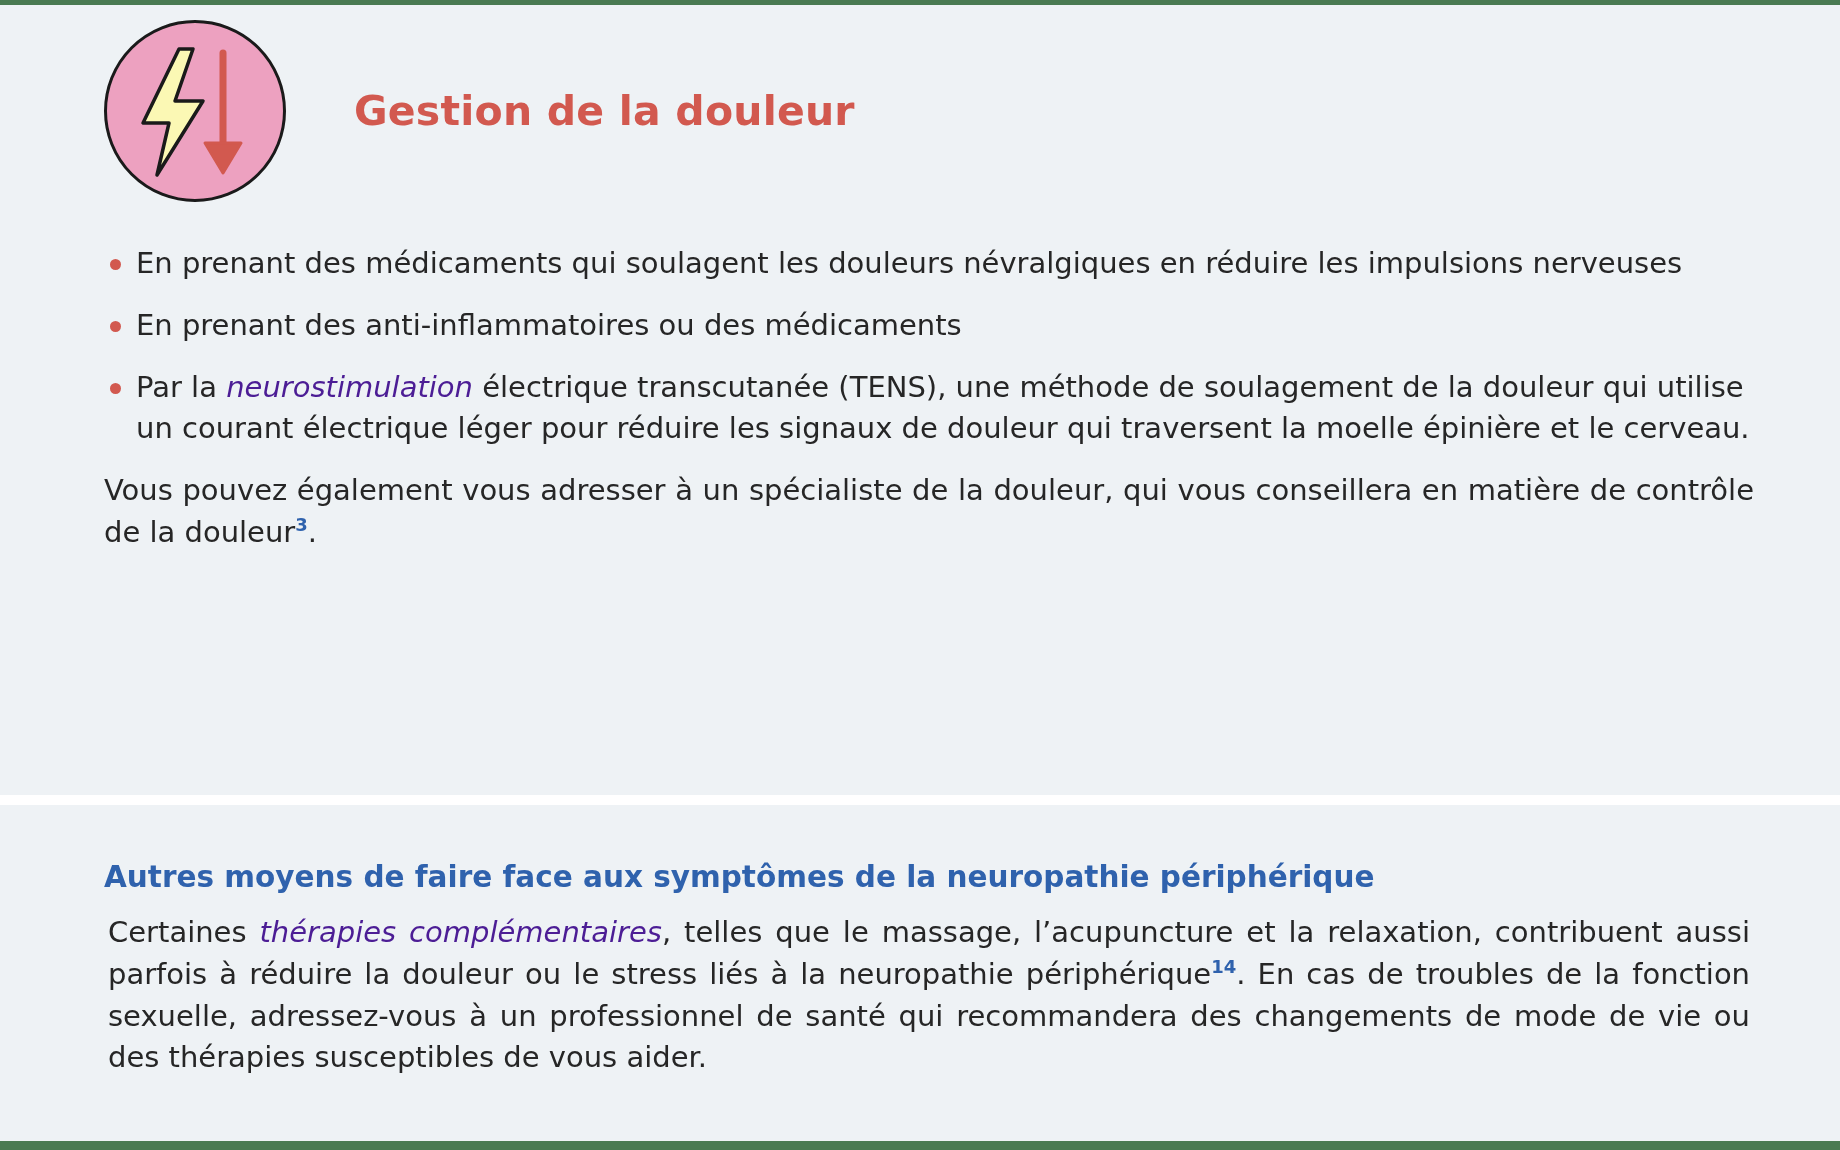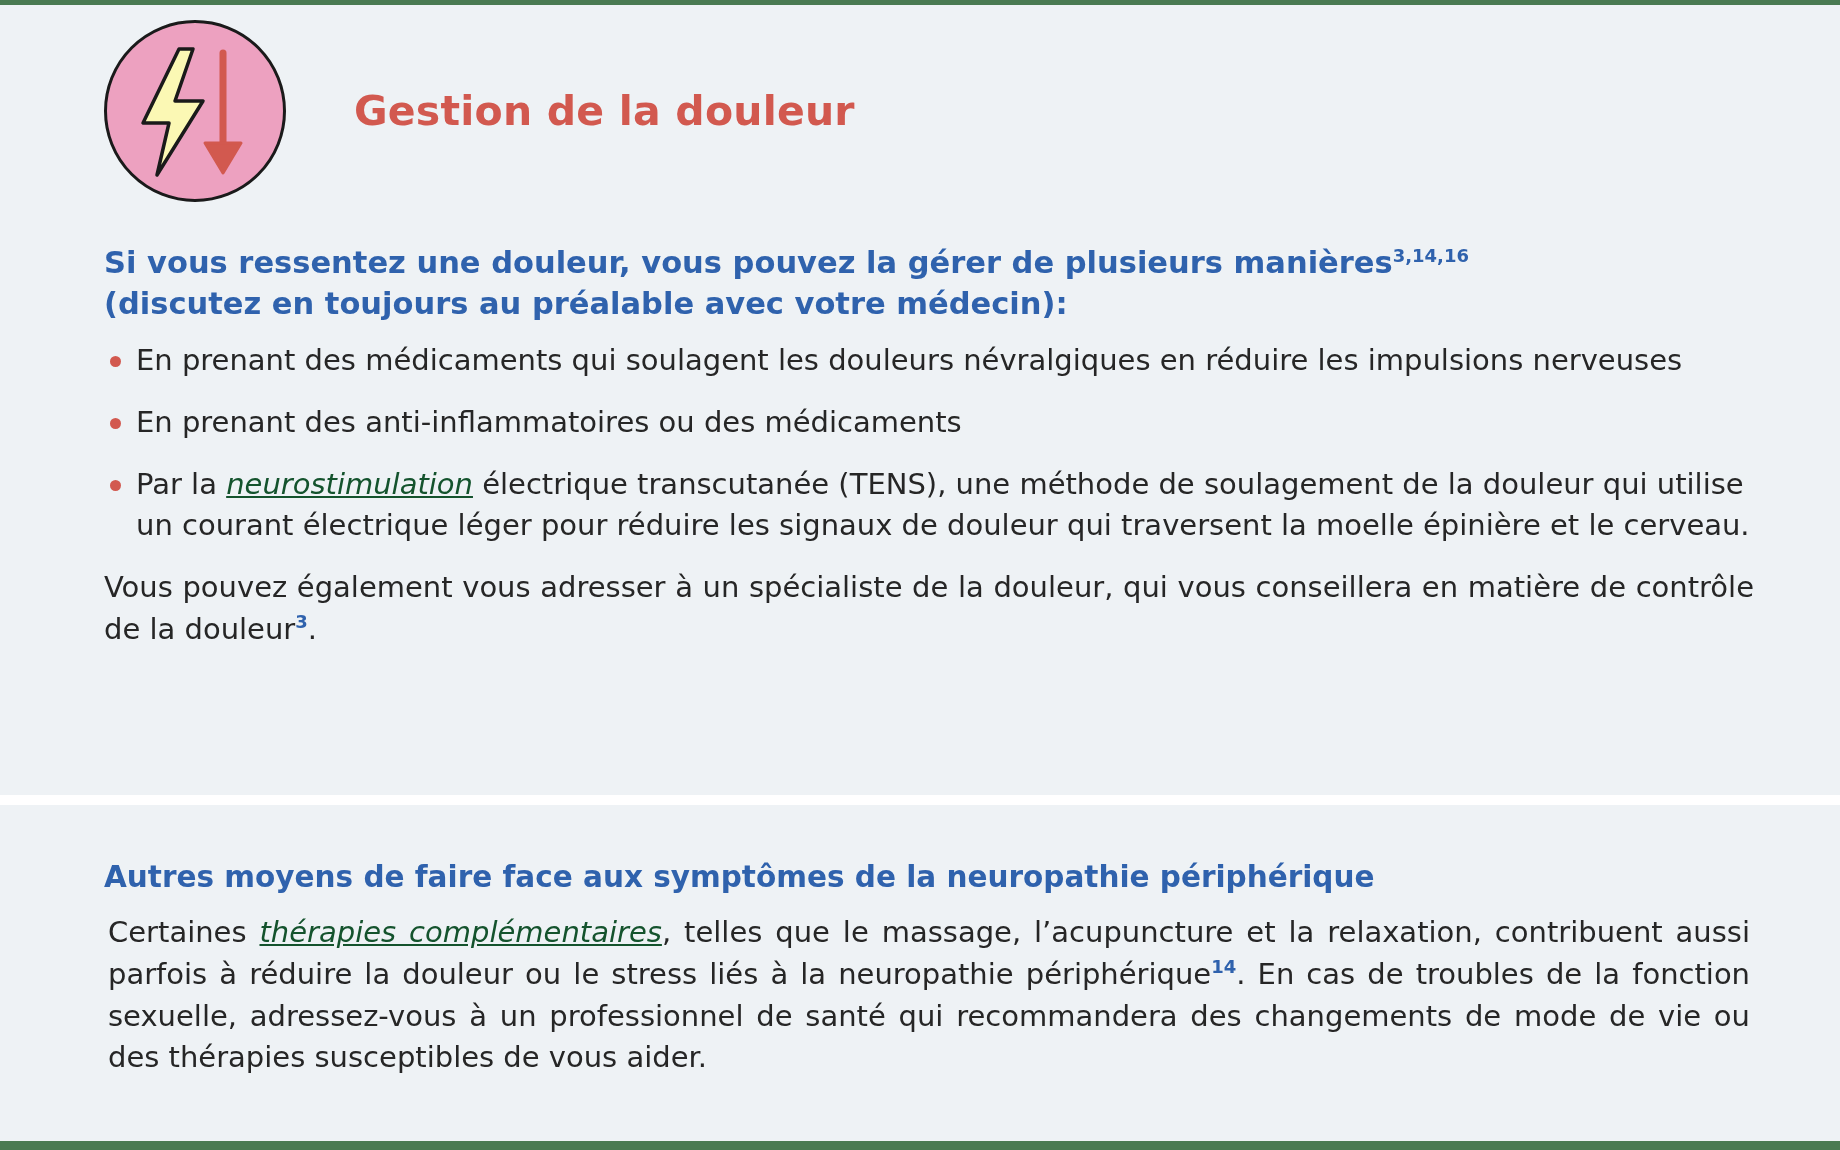--- a/index.html
+++ b/index.html
@@ -212,10 +212,6 @@
   </div>
 
   <div class="content">
-    <p class="lead">
-      <span>Si vous ressentez une douleur, vous pouvez la gérer de plusieurs manières</span><sup>3,14,16</sup><br>
-      <span>(discutez en toujours au préalable avec votre médecin):</span>
-    </p>
 
     <ul class="bullets">
       <li>

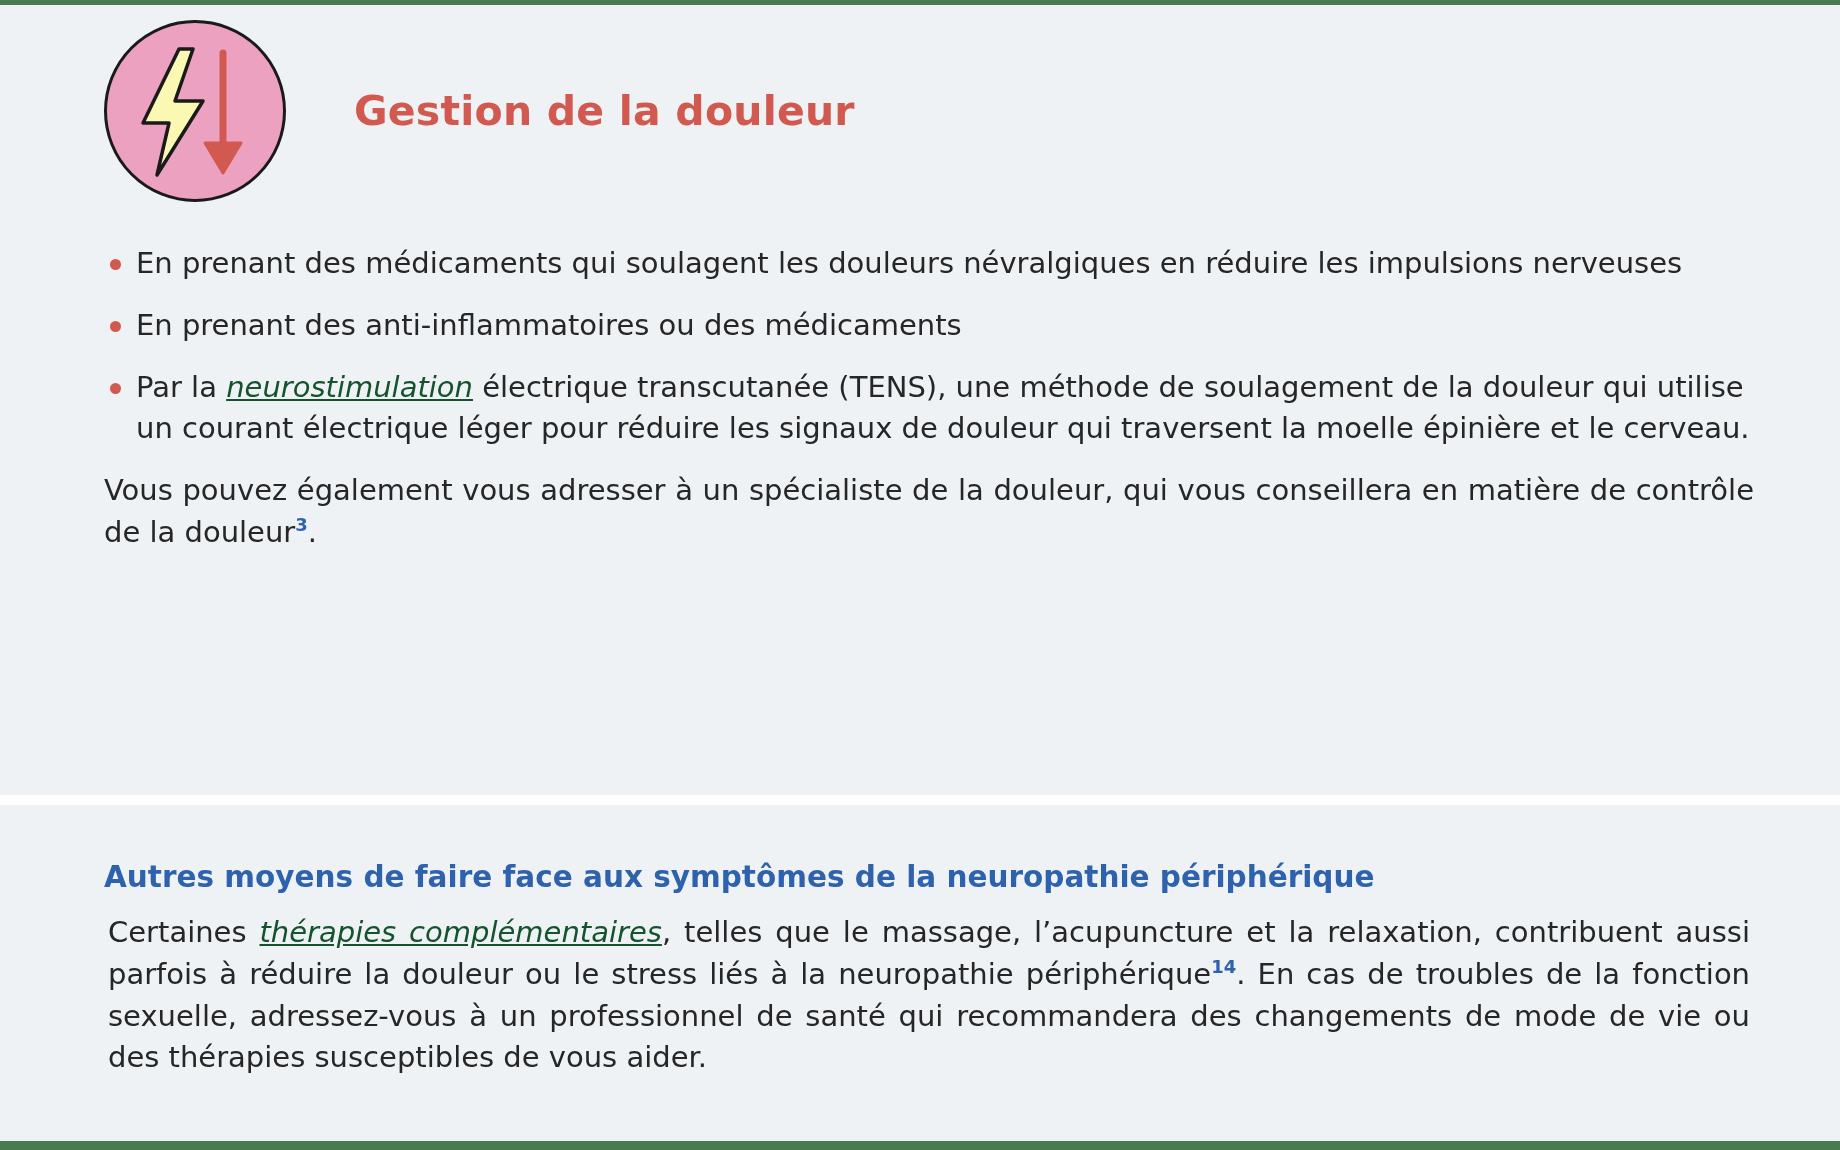--- a/index.html
+++ b/index.html
@@ -139,9 +139,8 @@
   }
 
   .link-italic {
-    color: #14532d;
+    color: #4c1d95;
     font-style: italic;
-    text-decoration: underline;
     cursor: pointer;
   }
 

